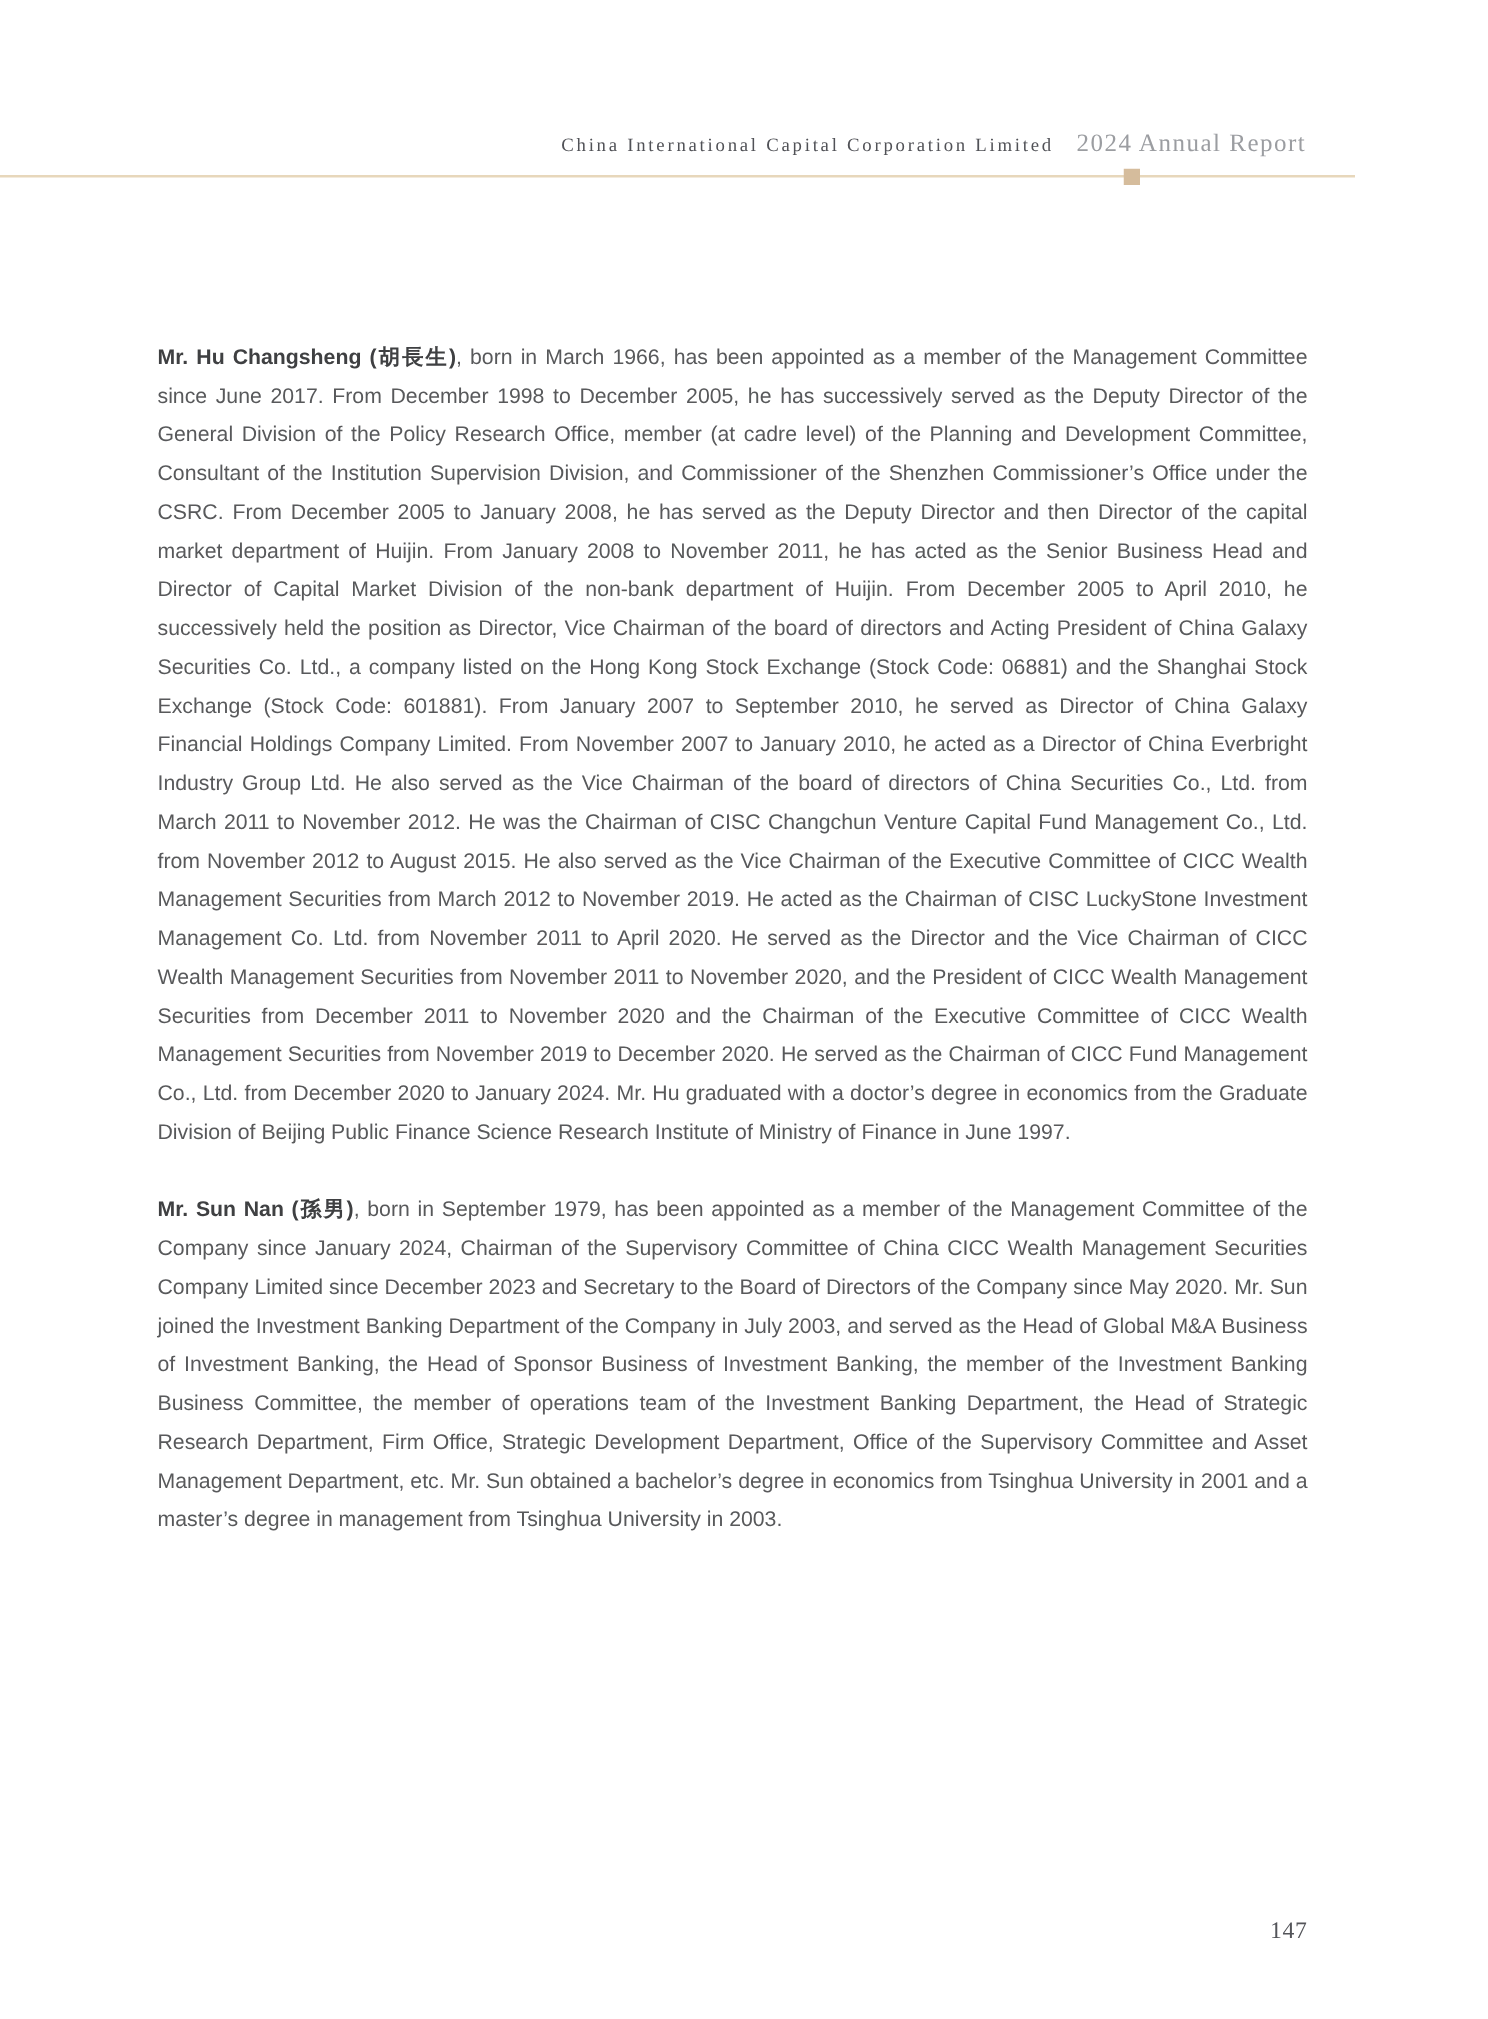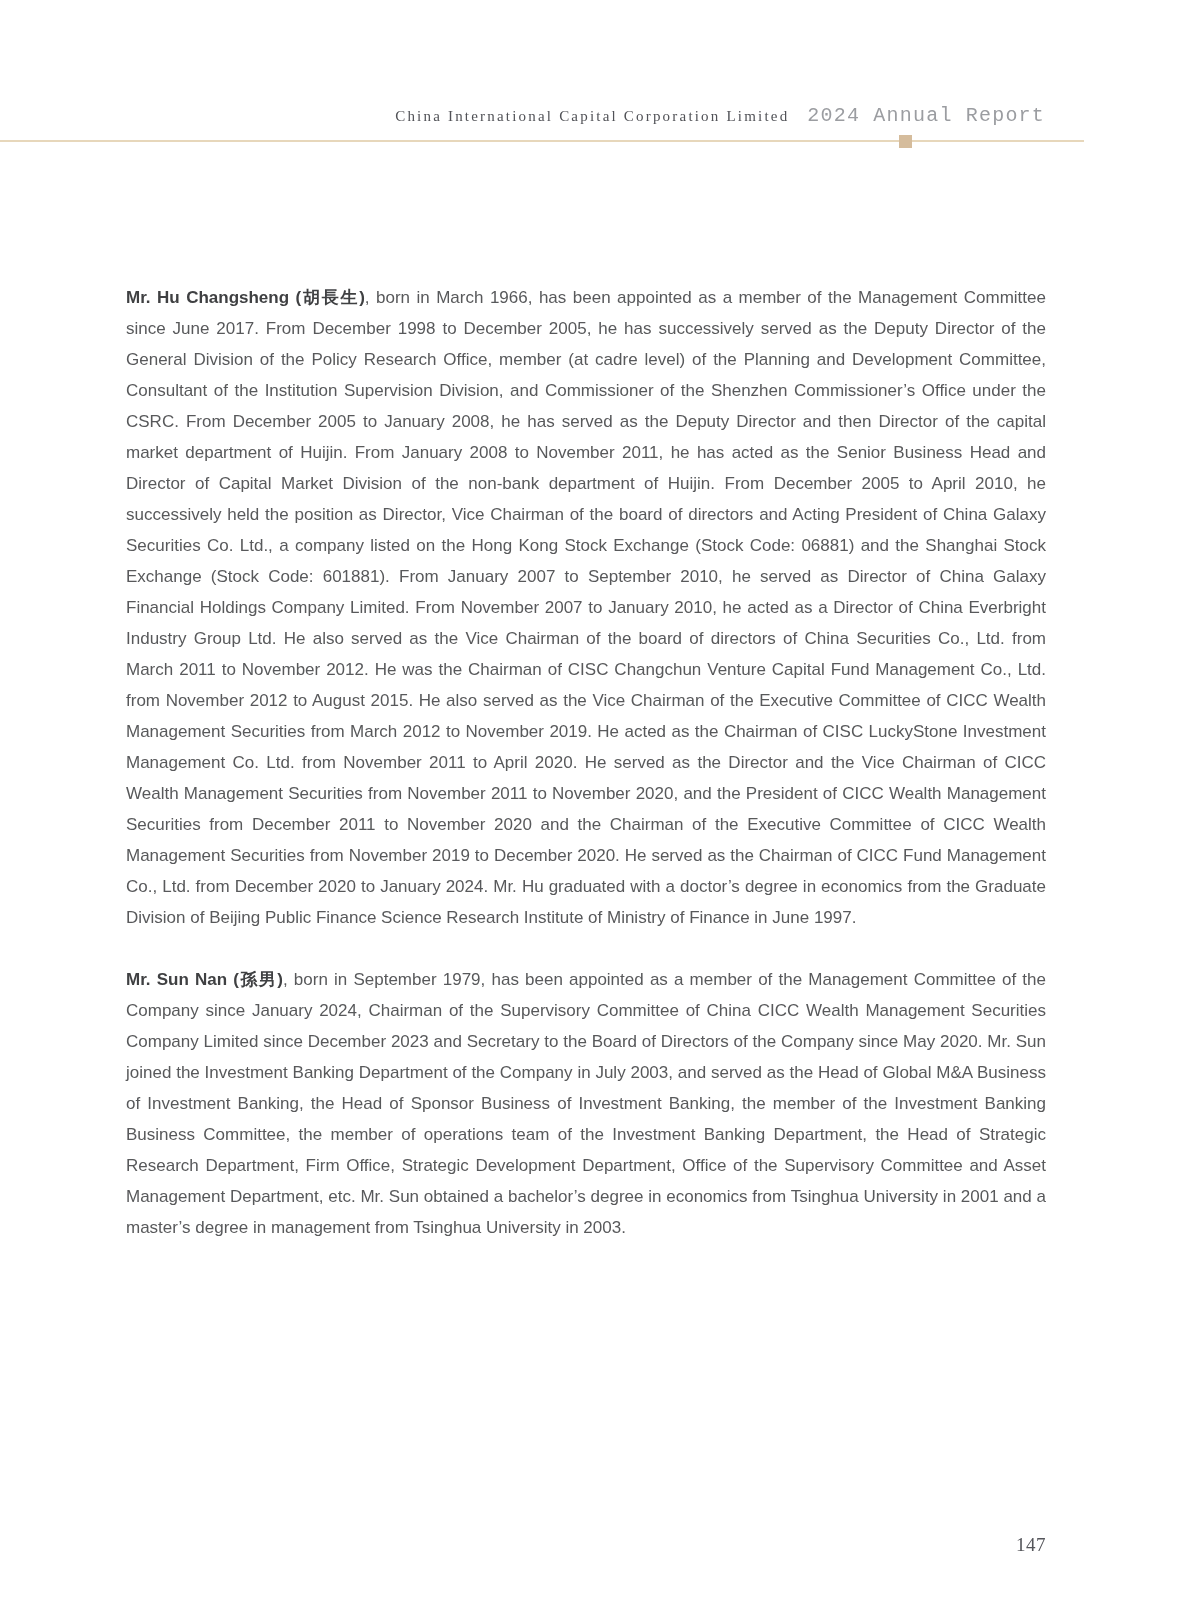--- a/index.html
+++ b/index.html
@@ -32,7 +32,7 @@
     color: #515257;
   }
   .header-report {
-    font-family: Liberation Mono, monospace;
+    font-family: Liberation Serif, serif;
     font-size: 20px;
     letter-spacing: 1.2px;
     color: #9b9da1;

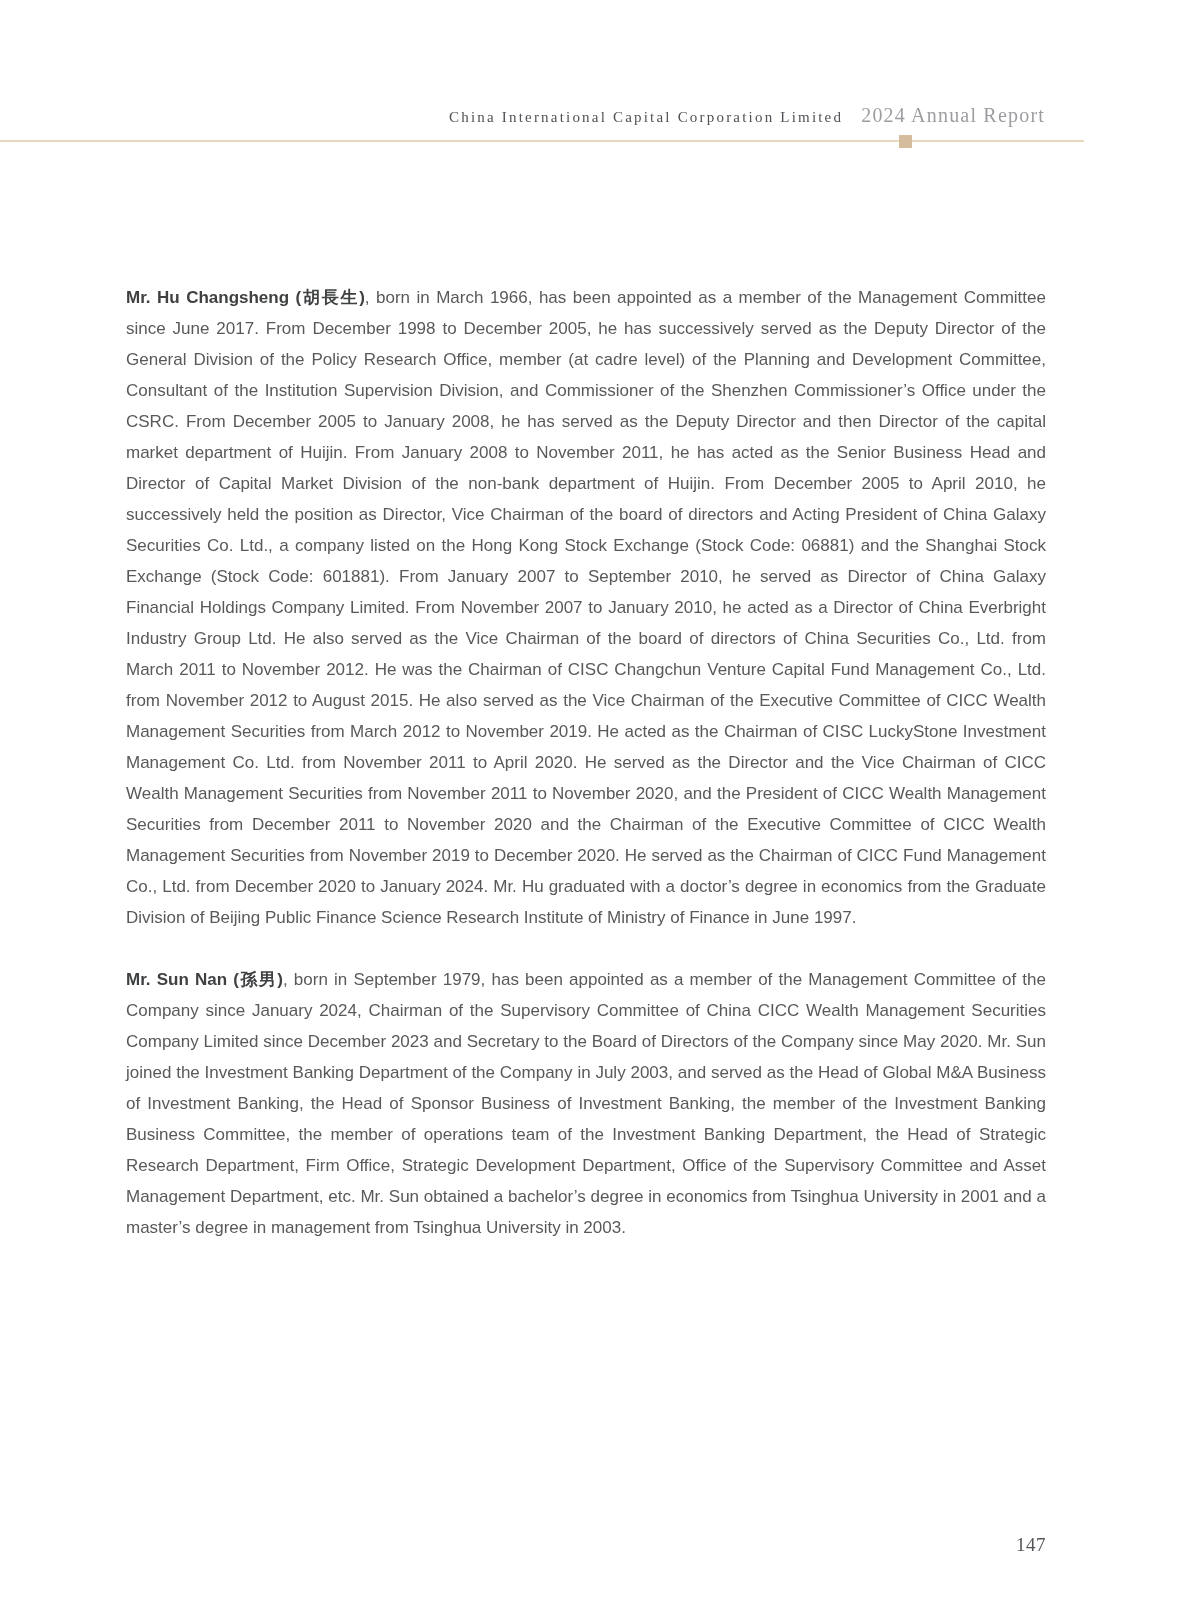--- a/index.html
+++ b/index.html
@@ -61,7 +61,7 @@
     width: 920px;
   }
   .bio {
-    margin: 12px 0 31px 0;
+    margin: 0 0 31px 0;
     font-size: 17px;
     line-height: 31px;
     color: #58595b;

